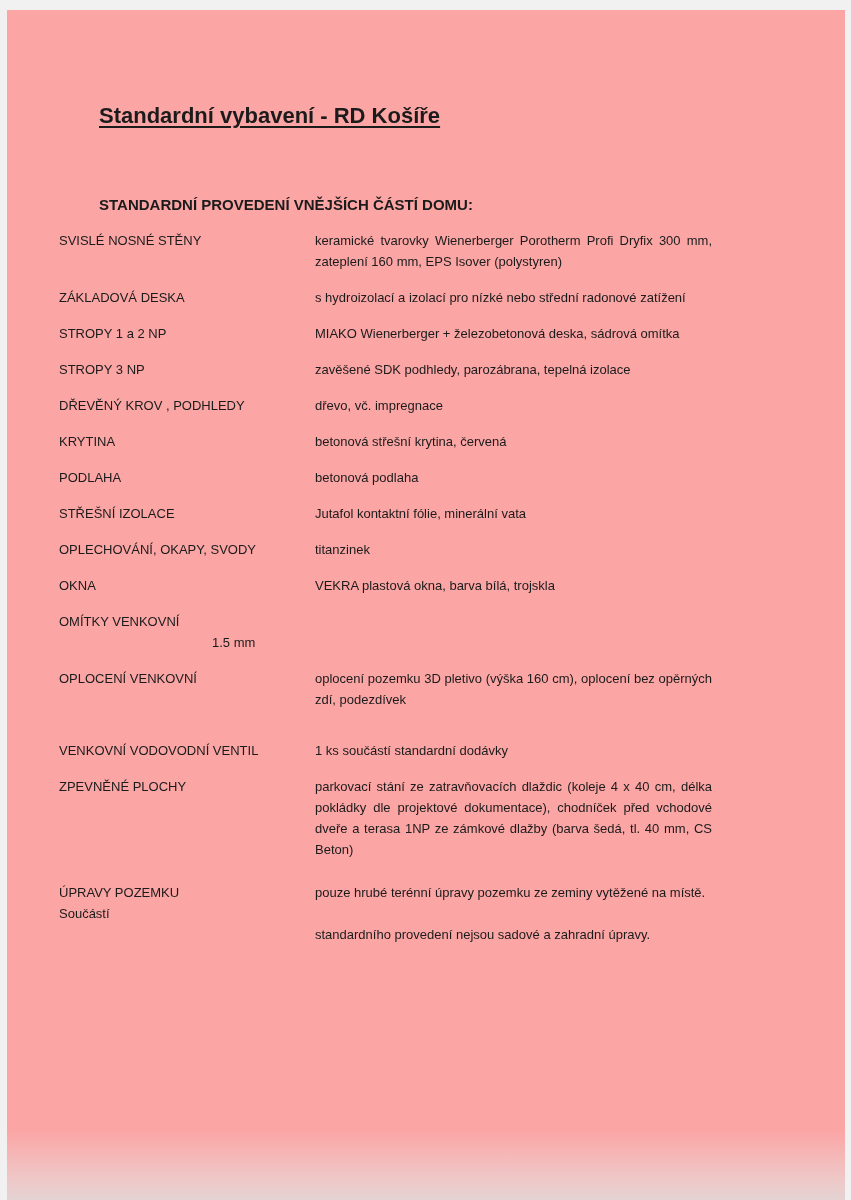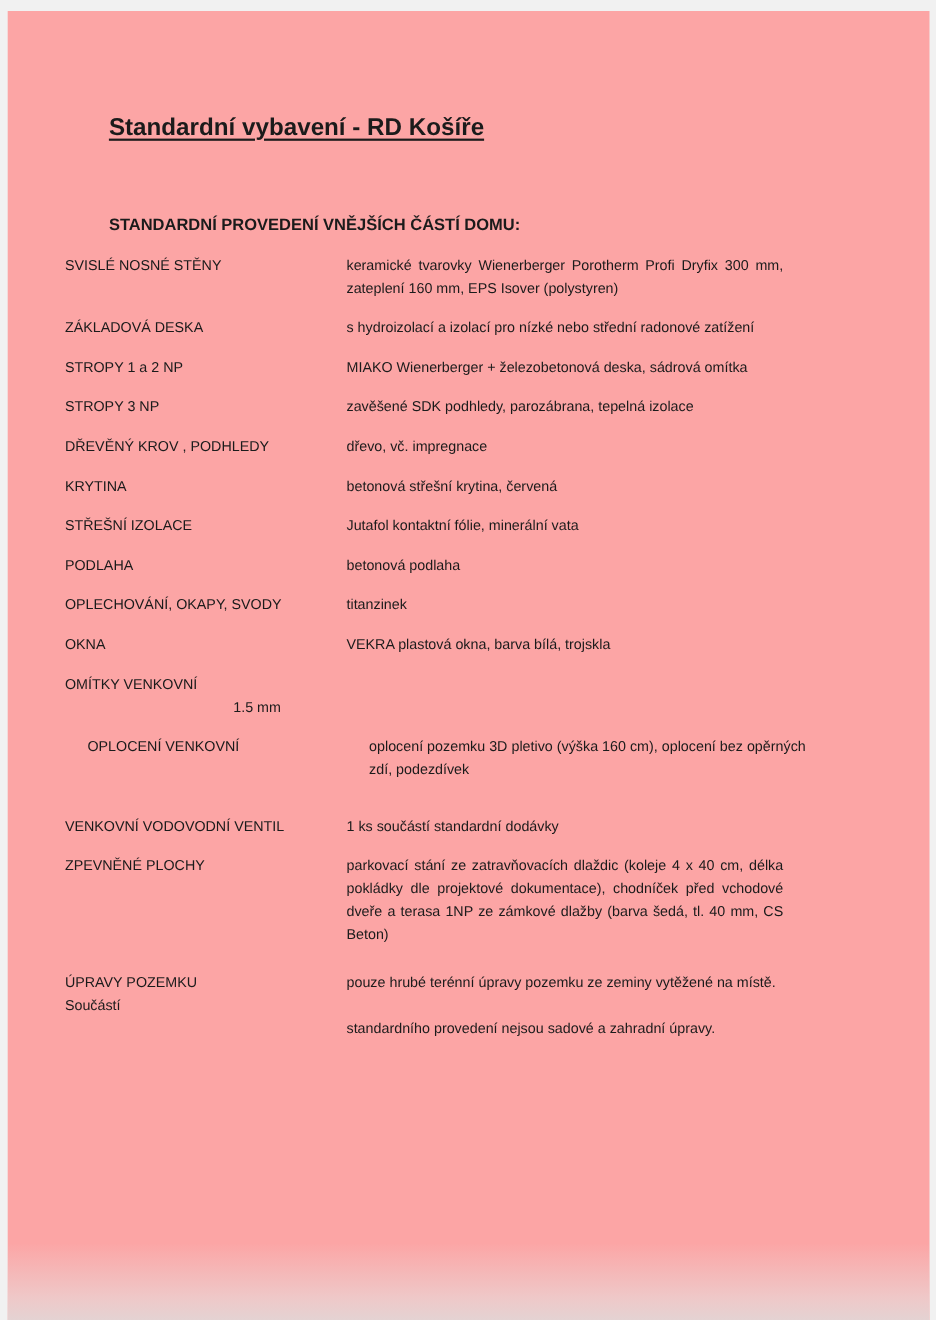--- a/index.html
+++ b/index.html
@@ -160,22 +160,22 @@
 
   <div class="spec-row">
     <div class="spec-label">
+      <div class="label-line1">PODLAHA</div>
+
+    </div>
+    <div class="spec-desc">
+      <p class="desc-p1">betonová podlaha</p>
+
+    </div>
+  </div>
+
+  <div class="spec-row">
+    <div class="spec-label">
       <div class="label-line1">STŘEŠNÍ IZOLACE</div>
 
     </div>
     <div class="spec-desc">
       <p class="desc-p1">Jutafol kontaktní fólie, minerální vata</p>
-
-    </div>
-  </div>
-
-  <div class="spec-row">
-    <div class="spec-label">
-      <div class="label-line1">PODLAHA</div>
-
-    </div>
-    <div class="spec-desc">
-      <p class="desc-p1">betonová podlaha</p>
 
     </div>
   </div>

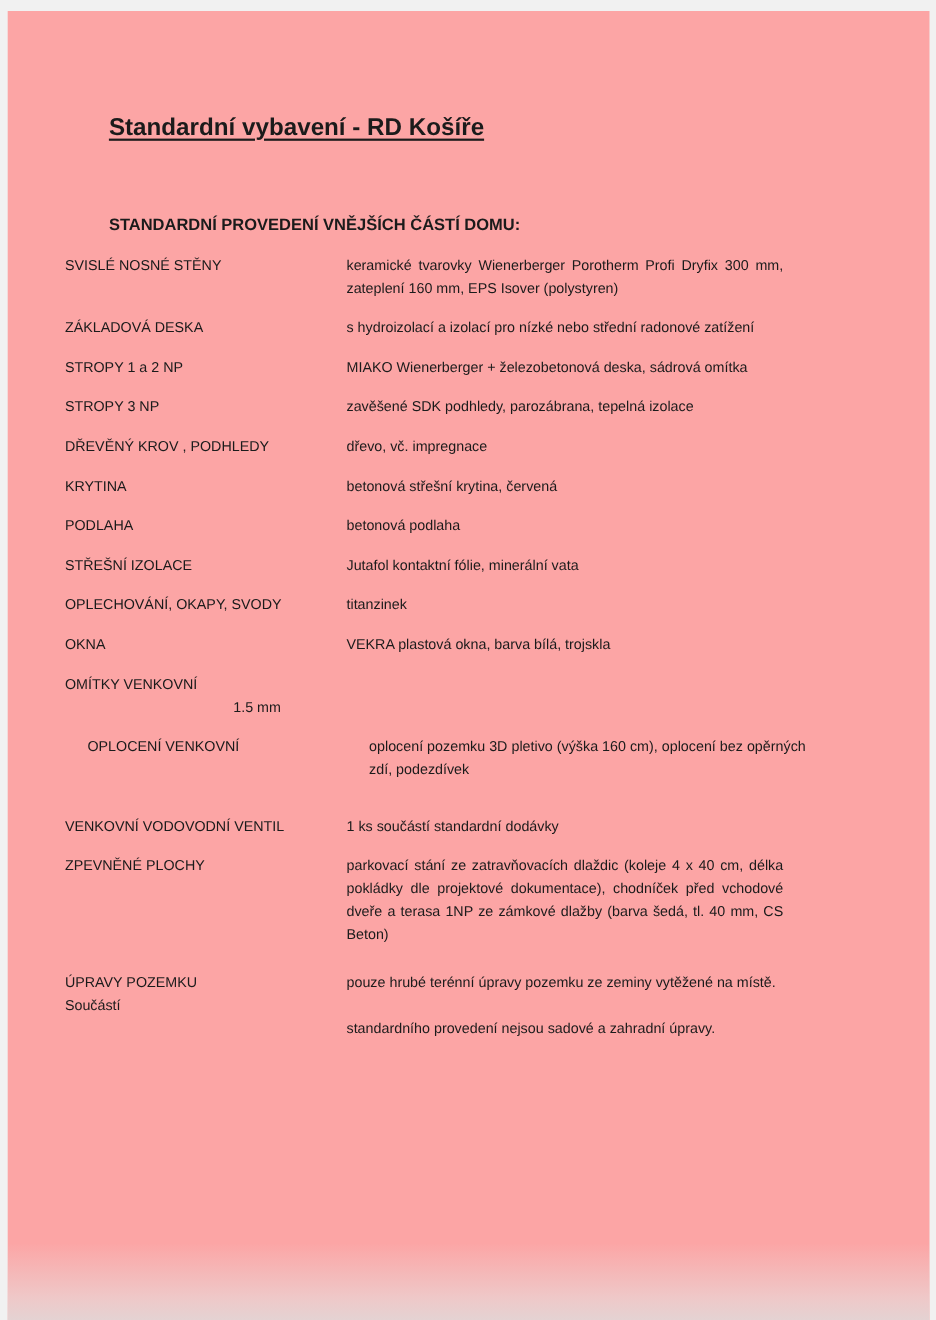--- a/index.html
+++ b/index.html
@@ -63,7 +63,7 @@
     line-height: 21px;
   }
   
-  .spec-row:nth-child(12) { margin-bottom: 30px; justify-content: center; }
+  .spec-row:nth-child(12) { margin-bottom: 30px; }
   .spec-row:nth-child(14) { margin-bottom: 22px; }
   .spec-label {
     width: 256px;

